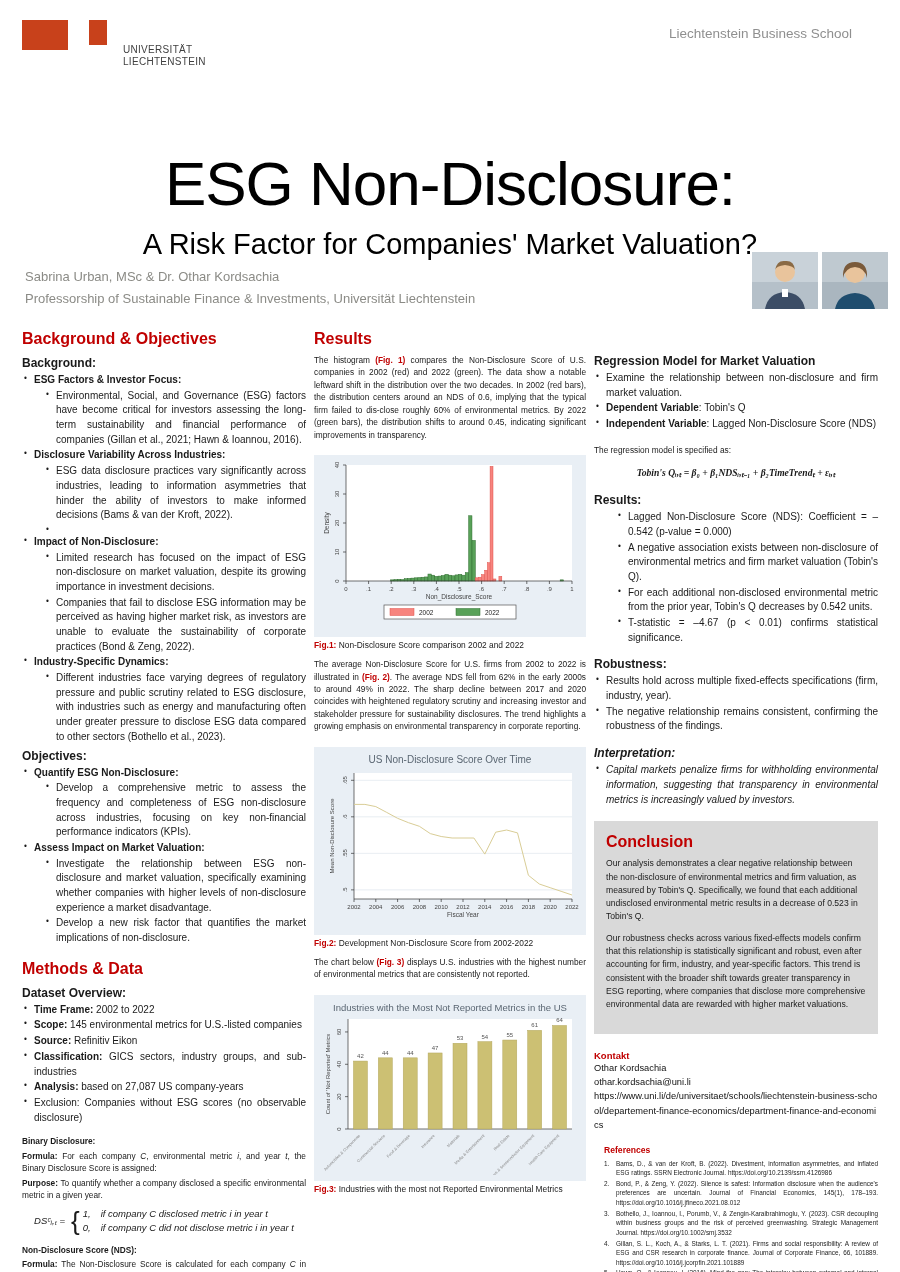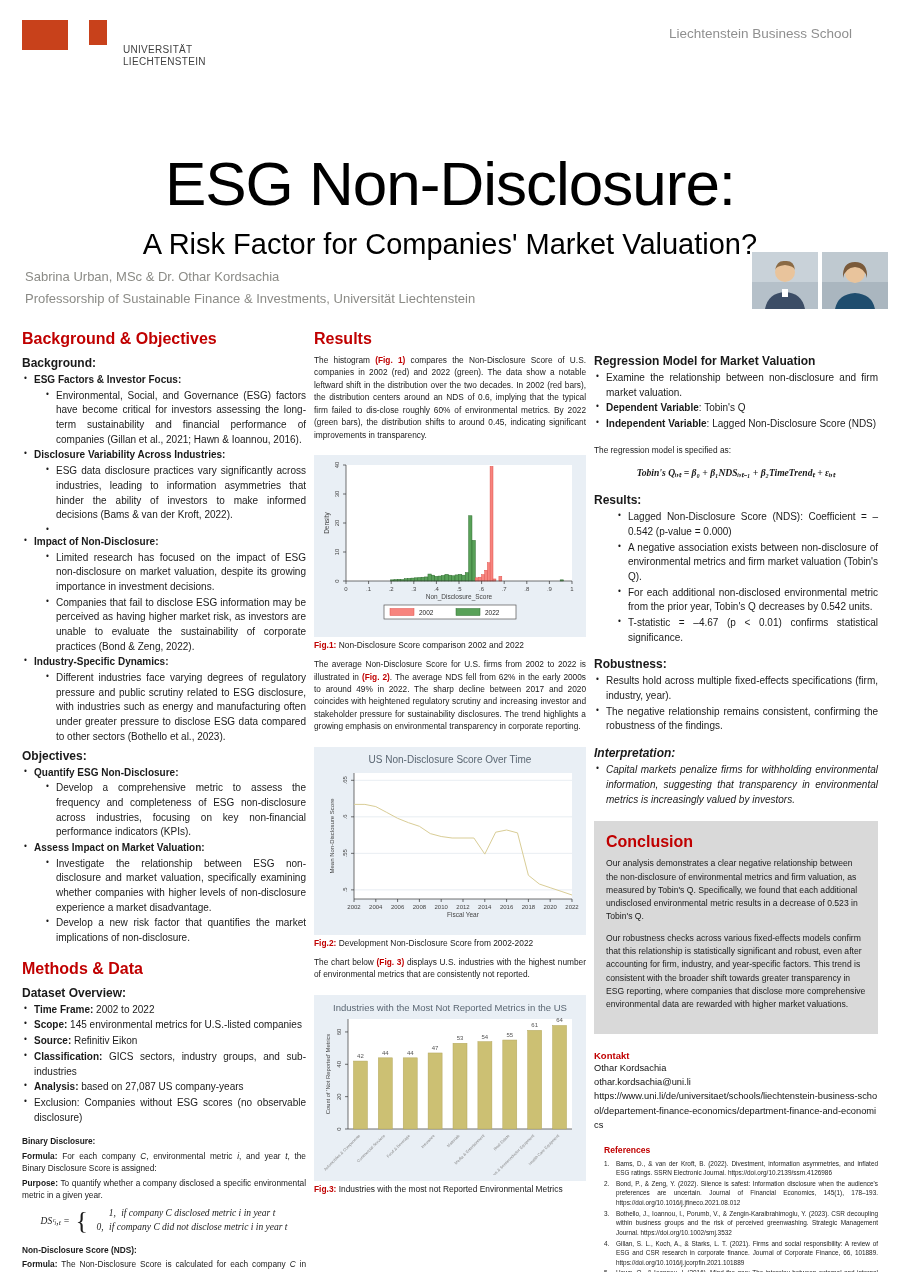--- a/index.html
+++ b/index.html
@@ -42,7 +42,7 @@
   .block-gap { margin-top:10px; }
 
   
-  .formula-row { display:flex; justify-content:center; align-items:center; margin:6px 0 8px 0; font-family:Liberation Serif, serif; font-size:9.5px; font-style:italic;text-align:center; }
+  .formula-row { display:flex; justify-content:center; align-items:center; margin:6px 0 8px 0; font-family:Liberation Sans, sans-serif; font-size:9.5px; font-style:italic; }
   .brace { font-size:26px; font-weight:300; font-style:normal; margin:0 3px 0 6px; line-height:1; }
   .cases div { line-height:1.4; }
   .case-v { display:inline-block; width:18px; }

